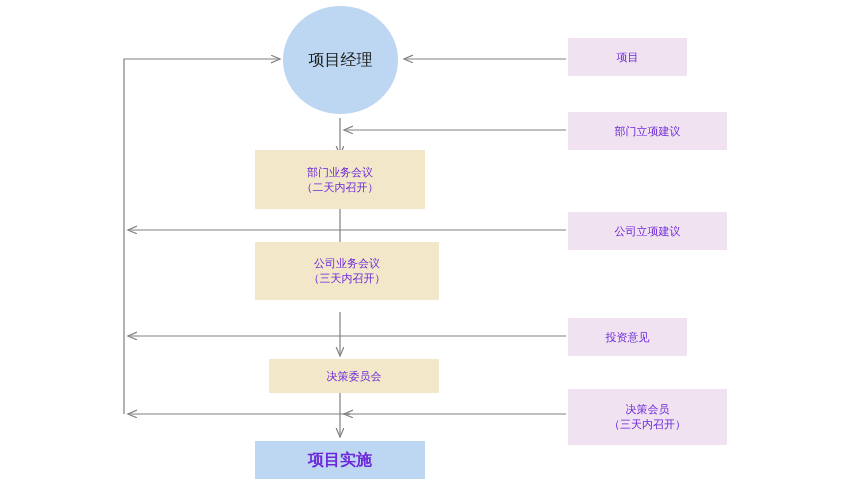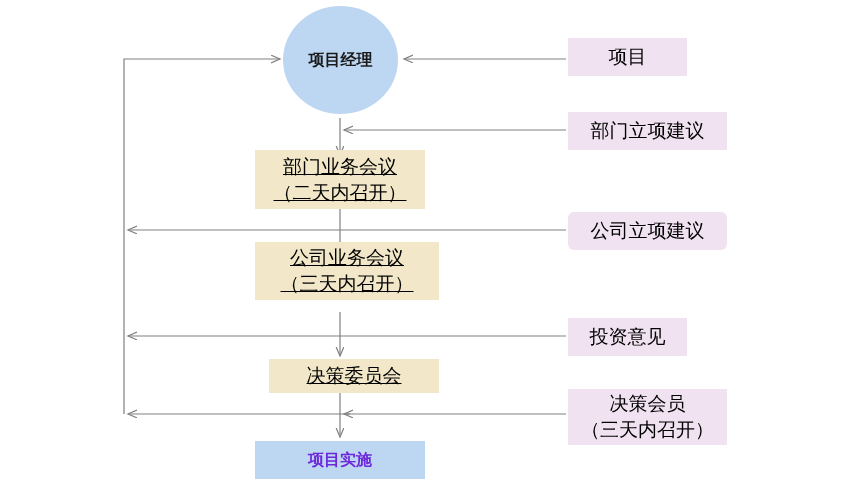--- a/index.html
+++ b/index.html
@@ -42,7 +42,7 @@
   .node-circle {
     border-radius: 50%;
     background: #bdd7f2;
-    font-weight: bold;
+    font-weight: normal;
     font-size: 16px;
     color: #1a1a1a;
   }

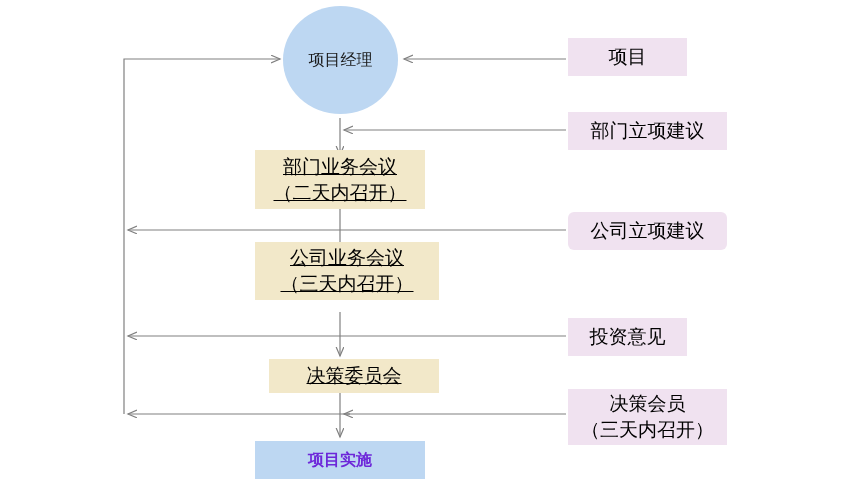--- a/index.html
+++ b/index.html
@@ -34,8 +34,8 @@
     align-items: center;
     justify-content: center;
     text-align: center;
-    color: #000000;
-    font-size: 19px;
+    color: #6d28d9;
+    font-size: 11px;
     line-height: 1.35;
     white-space: pre-line;
   }

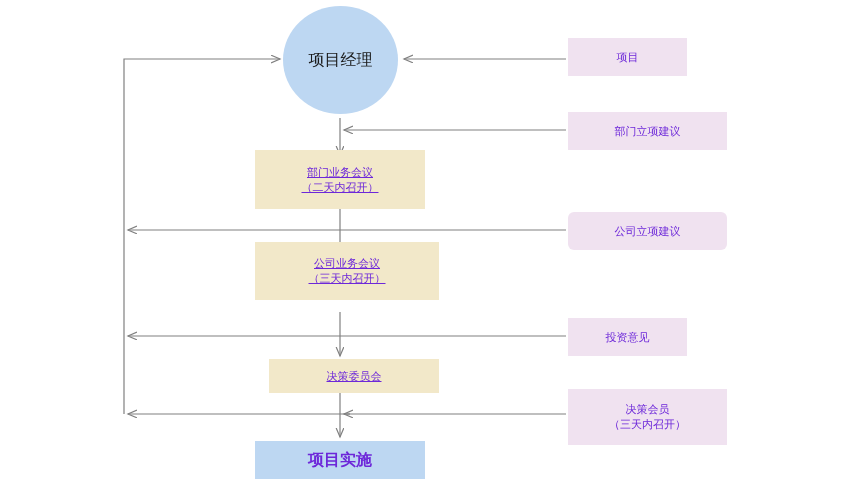--- a/index.html
+++ b/index.html
@@ -48,7 +48,6 @@
   }
   .node-process {
     background: #f2e8c9;
-    text-decoration: underline;
   }
   .node-terminal {
     background: #bdd7f2;

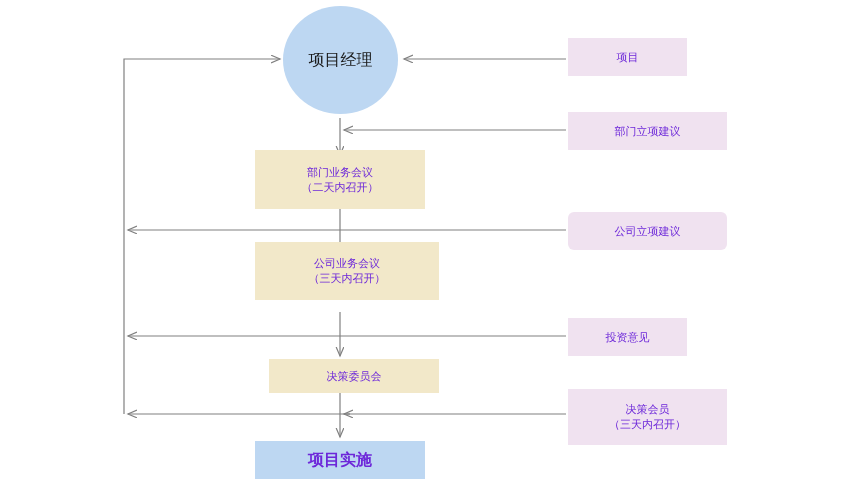--- a/index.html
+++ b/index.html
@@ -129,7 +129,7 @@
 
   <div class="node node-note" style="left:568px; top:112px; width:159px; height:38px;">部门立项建议</div>
 
-  <div class="node node-note" style="left:568px; top:212px; width:159px; height:38px;border-radius:6px;">公司立项建议</div>
+  <div class="node node-note" style="left:568px; top:212px; width:159px; height:38px;">公司立项建议</div>
 
   <div class="node node-note" style="left:568px; top:318px; width:119px; height:38px;">投资意见</div>
 

